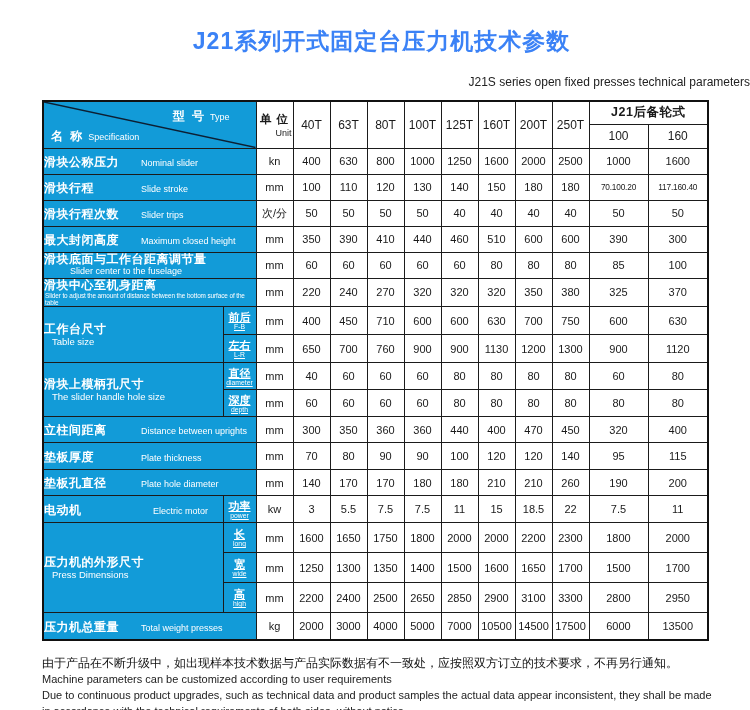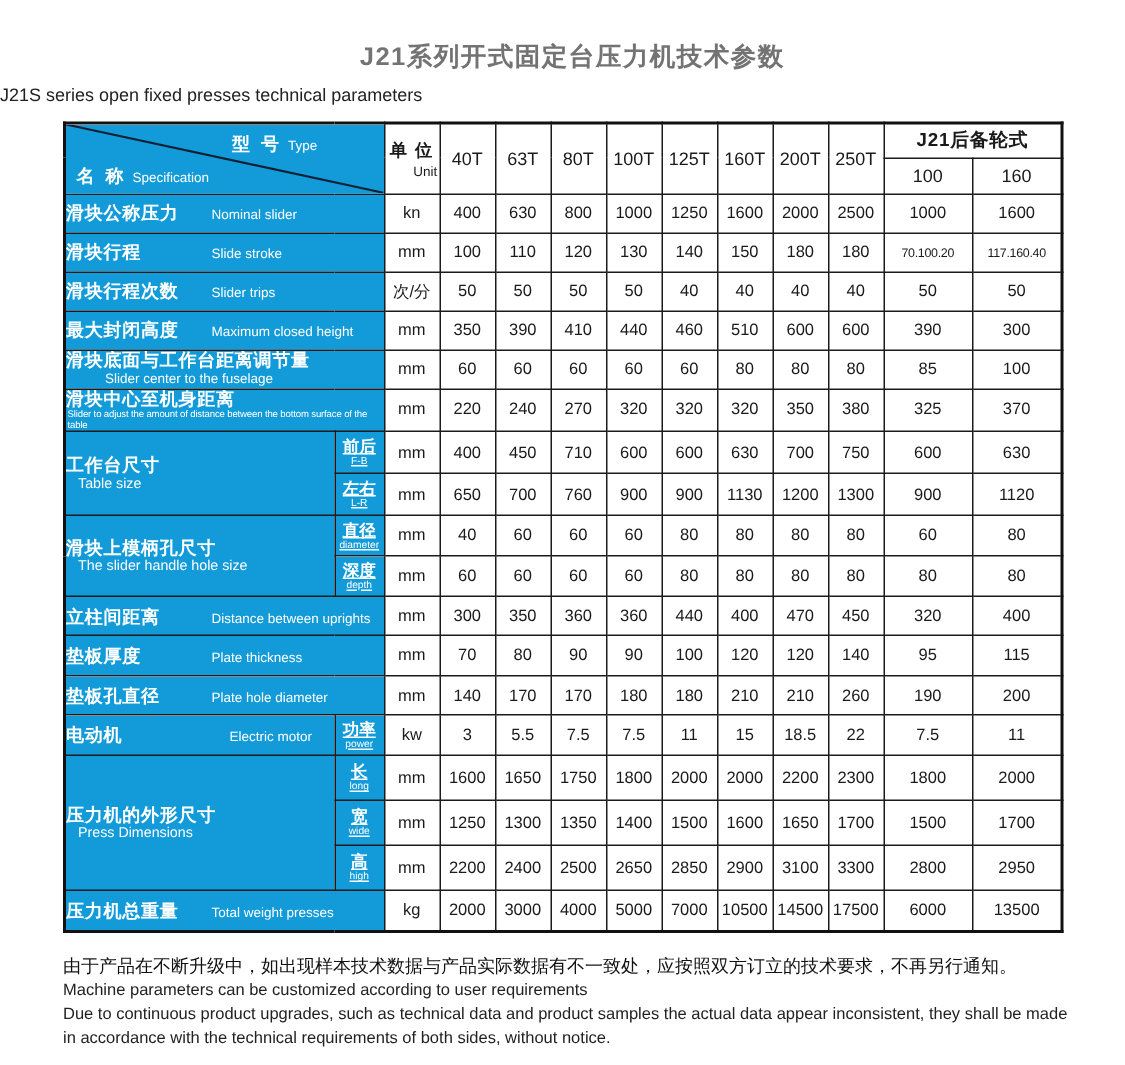--- a/index.html
+++ b/index.html
@@ -15,10 +15,10 @@
   .title {
     padding-top: 26px;
     text-align: center;
-    font-size: 17px;
+    font-size: 23px;
     font-weight: bold;
     letter-spacing: 1px;
-    color: #737373;
+    color: #3b82f6;
     padding-left: 13px;
   }
   .subtitle {

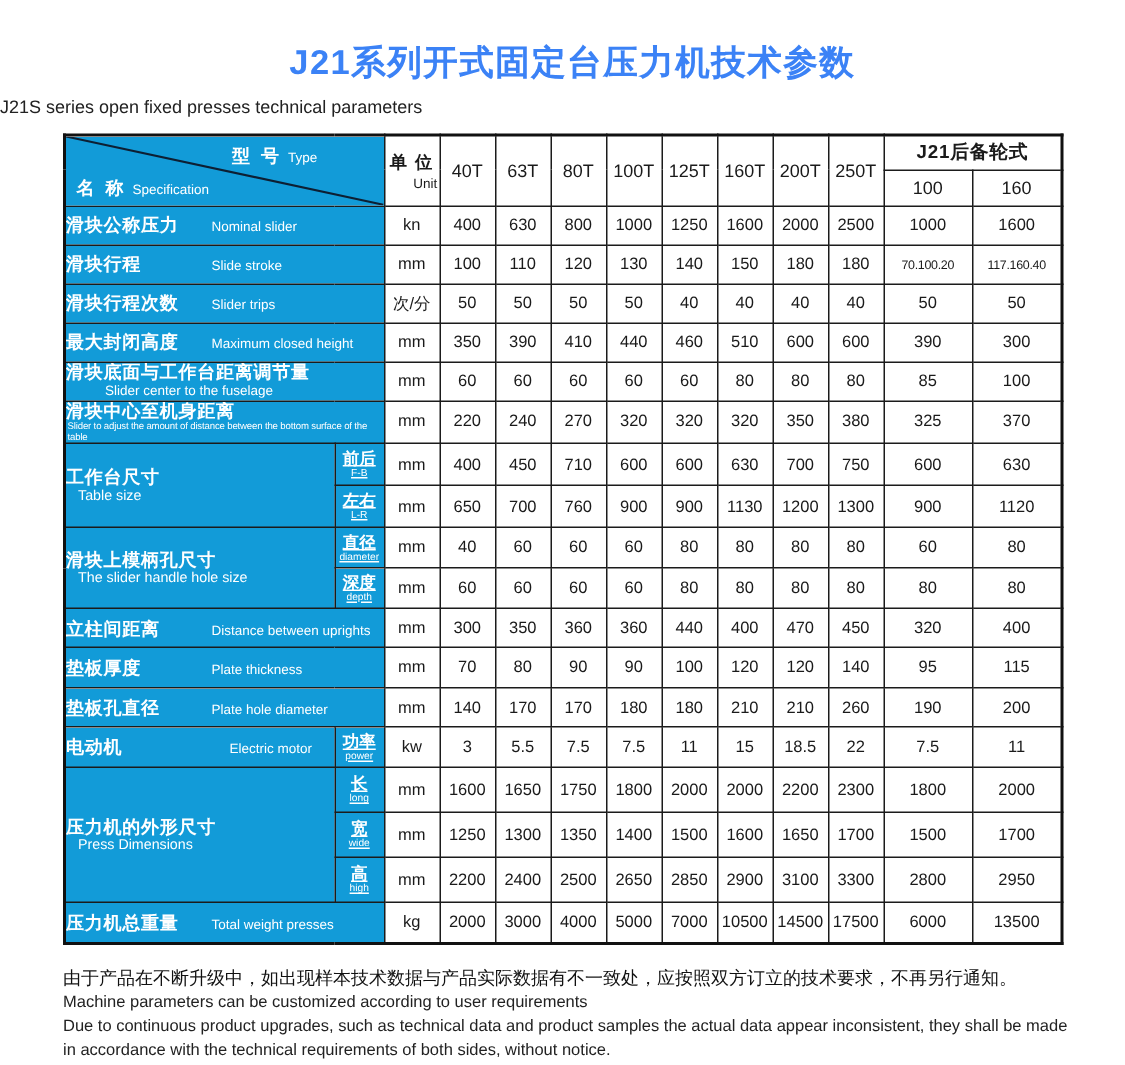--- a/index.html
+++ b/index.html
@@ -22,8 +22,8 @@
     padding-left: 13px;
   }
   .subtitle {
-    margin-top: 7px;
-    text-align: left;
+    margin-top: 18px;
+    text-align: right;
     font-size: 12px;
     color: #222;
   }

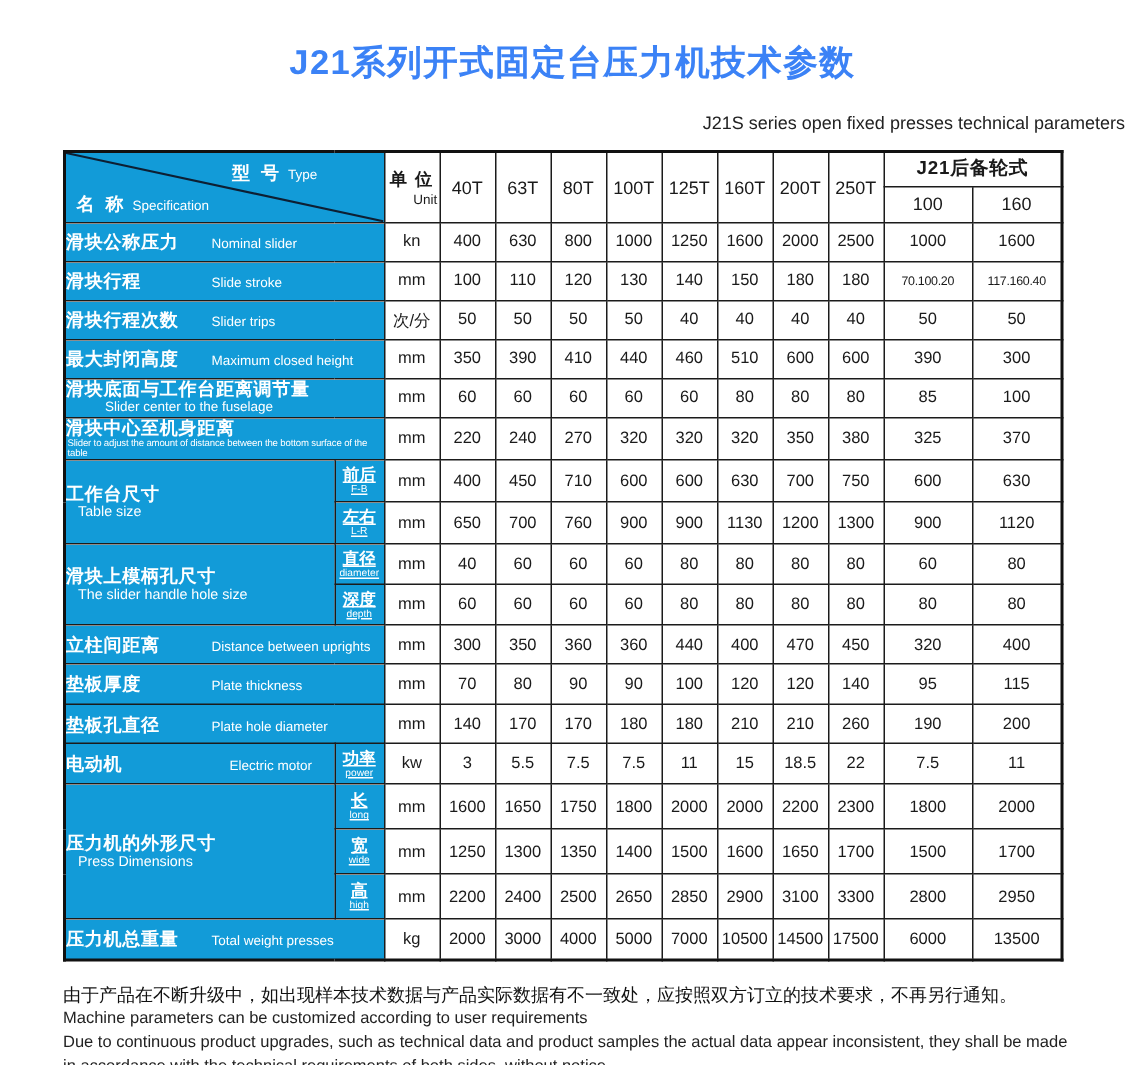--- a/index.html
+++ b/index.html
@@ -52,7 +52,7 @@
   thead th { background: #fff; font-weight: normal; text-align: center; }
   th.corner { background: #129bd8; position: relative; }
   th.corner svg { position: absolute; top: 0; left: 0; width: 100%; height: 100%; display: block; }
-  .c-type { position: absolute; top: 4px; right: 44px; color: #fff; white-space: nowrap; }
+  .c-type { position: absolute; top: 4px; right: 26px; color: #fff; white-space: nowrap; }
   .c-name { position: absolute; bottom: 3px; left: 7px; color: #fff; white-space: nowrap; }
   .c-type .zh, .c-name .zh { font-size: 12px; font-weight: bold; letter-spacing: 2px; }
   .c-type .en, .c-name .en { font-size: 9px; margin-left: 4px; }

